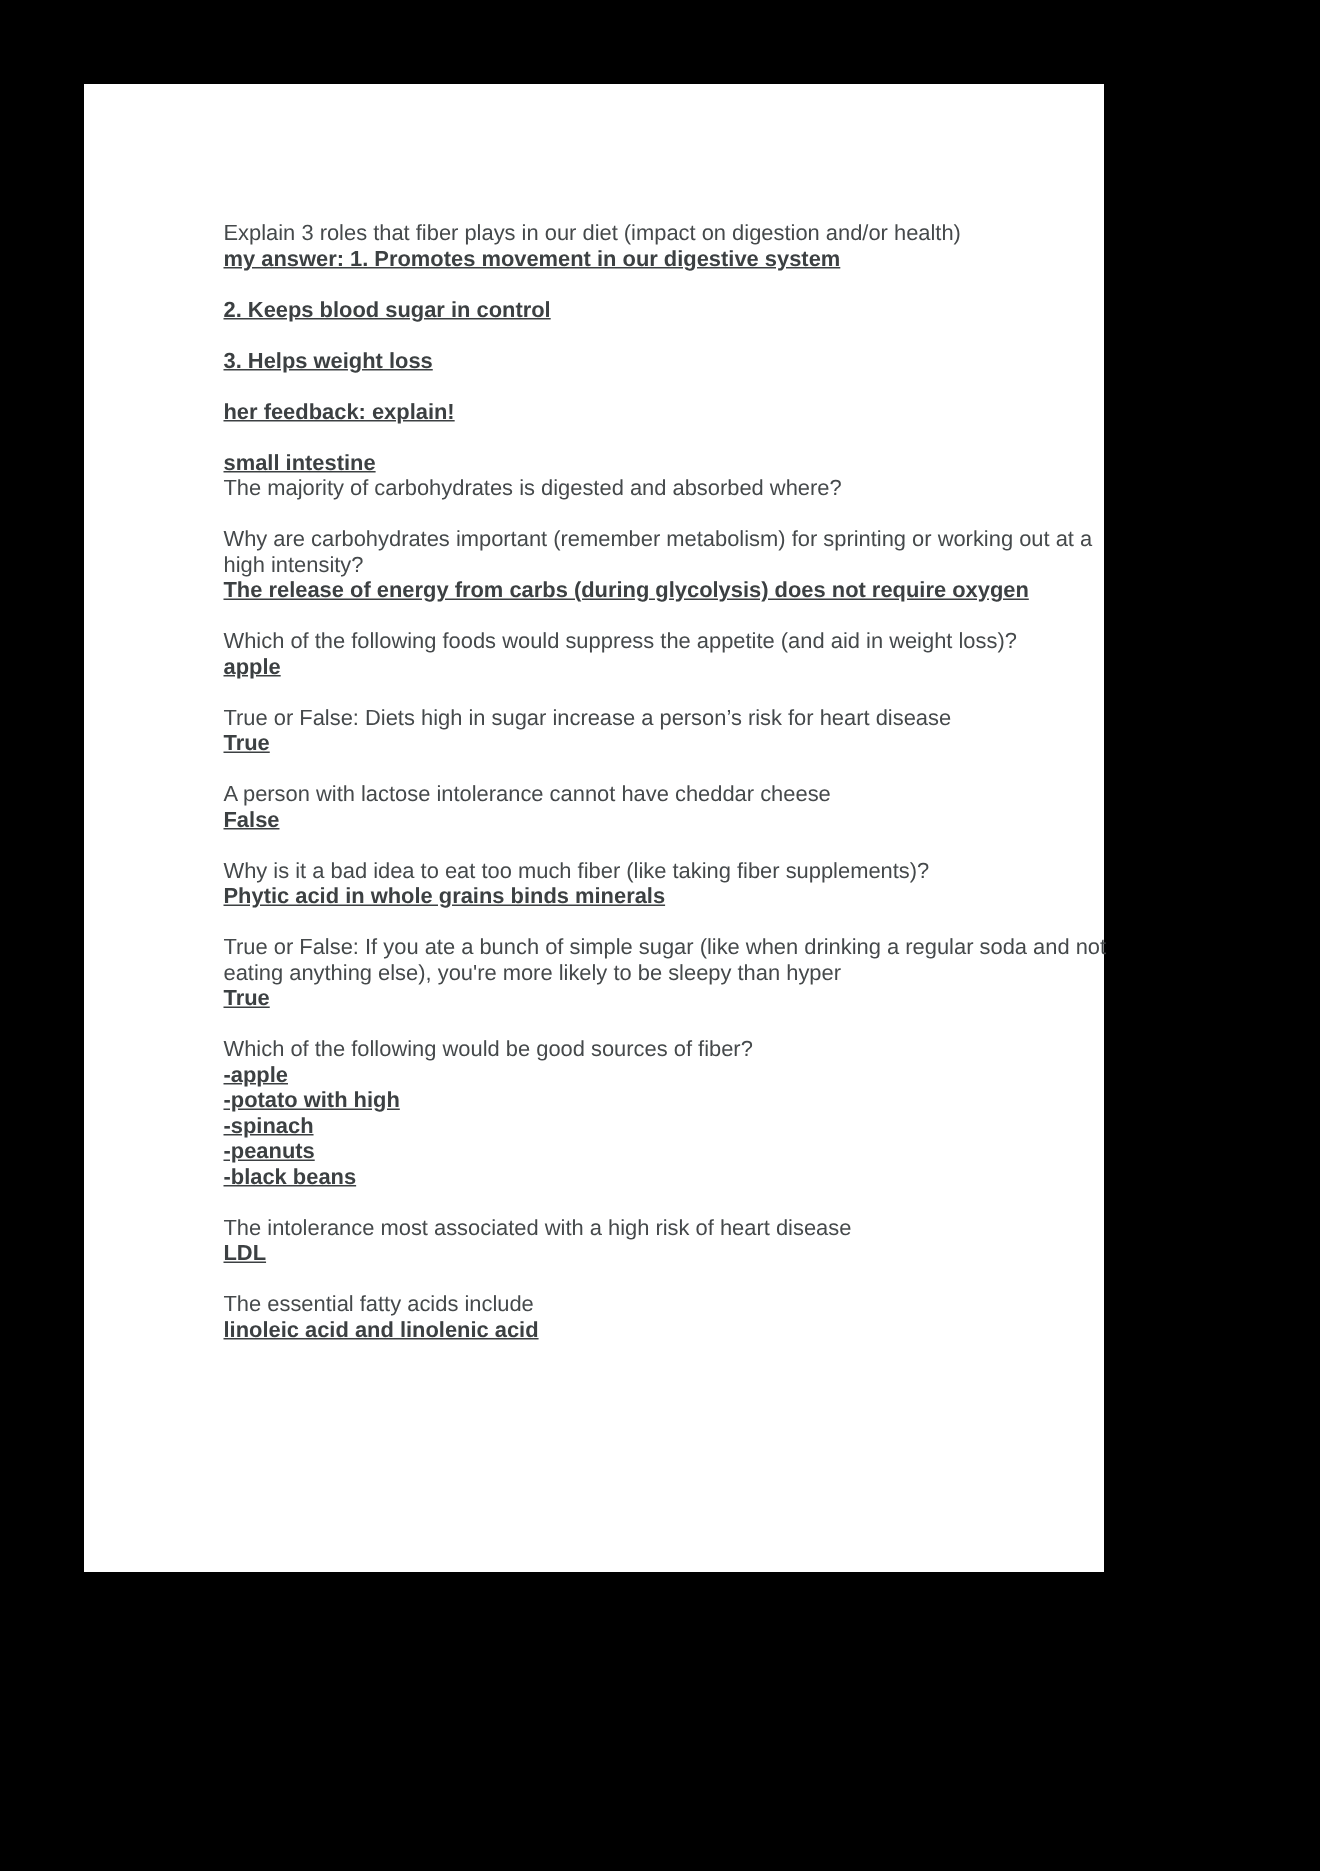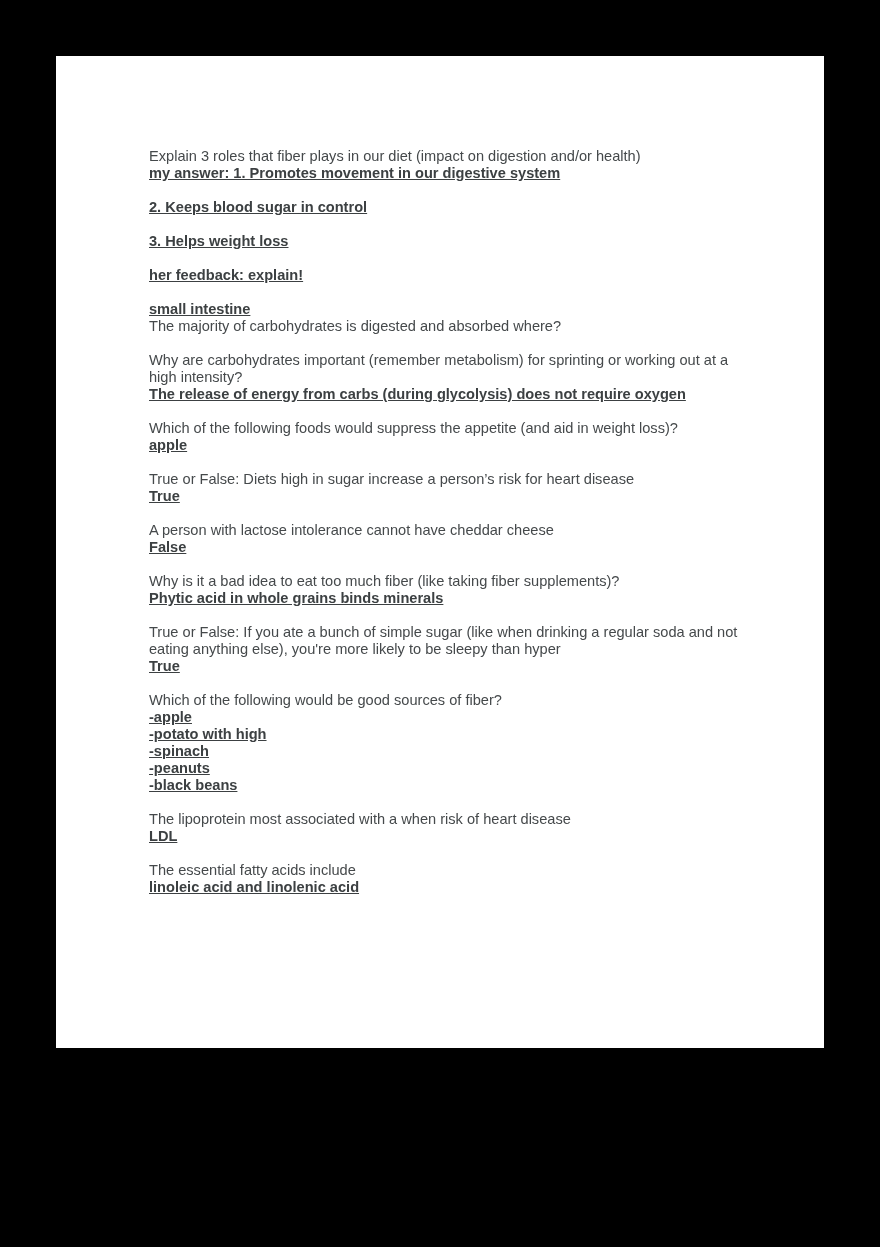--- a/index.html
+++ b/index.html
@@ -18,7 +18,7 @@
       position: absolute;
       left: 56px;
       top: 56px;
-      width: 768px;
+      width: 680px;
       height: 992px;
       background: #ffffff;
     }

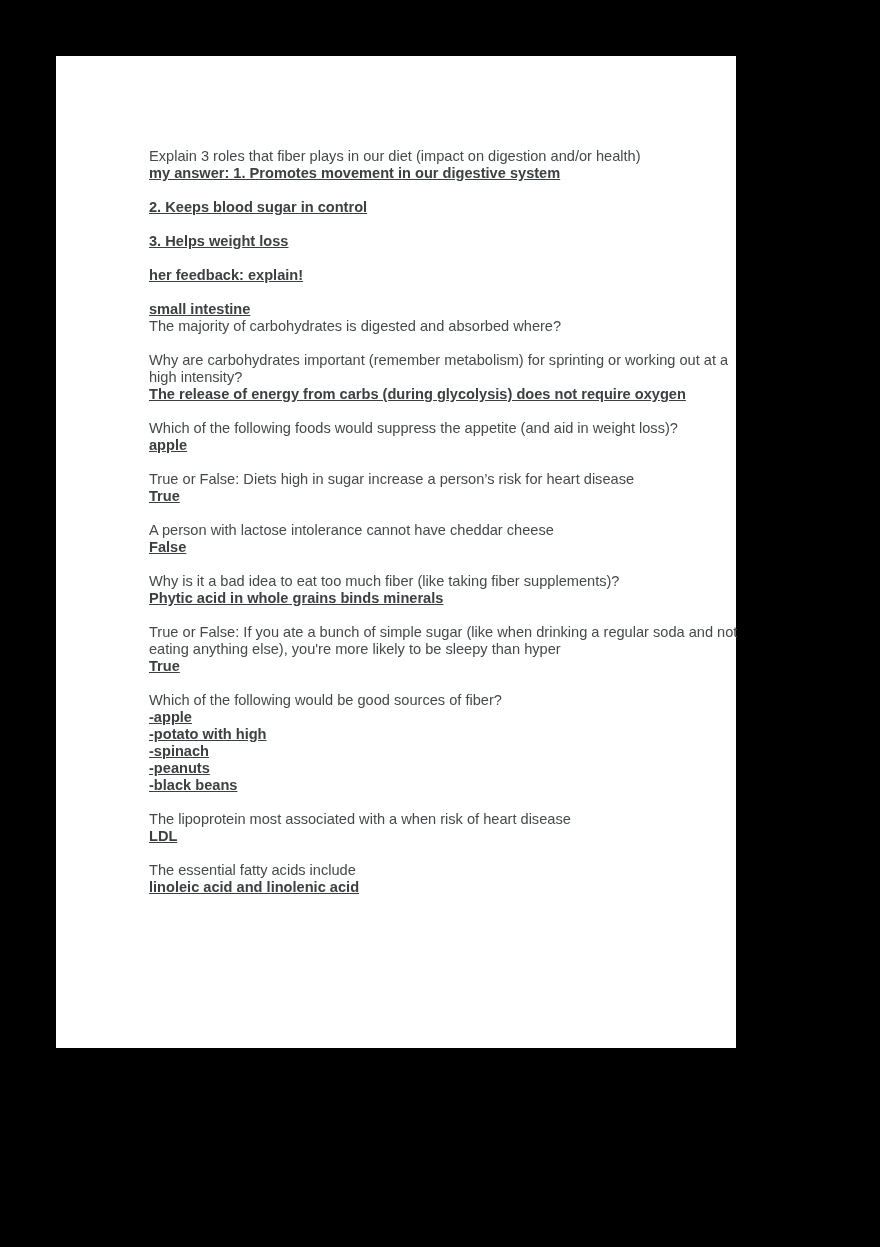--- a/index.html
+++ b/index.html
@@ -101,7 +101,7 @@
     </div>
 
     <div class="block">
-      <span class="line q">The lipoprotein most associated with a when risk of heart disease</span>
+      <span class="line q">The intolerance most associated with a high risk of heart disease</span>
       <span class="line a">LDL</span>
     </div>
 

